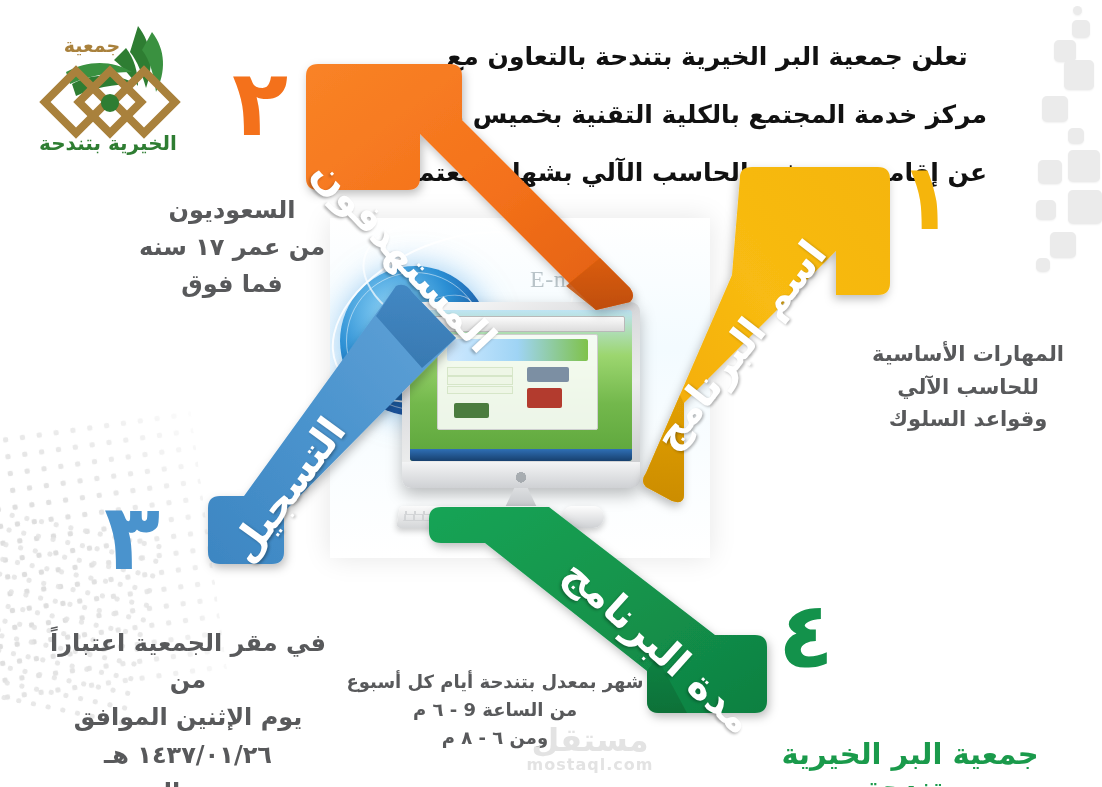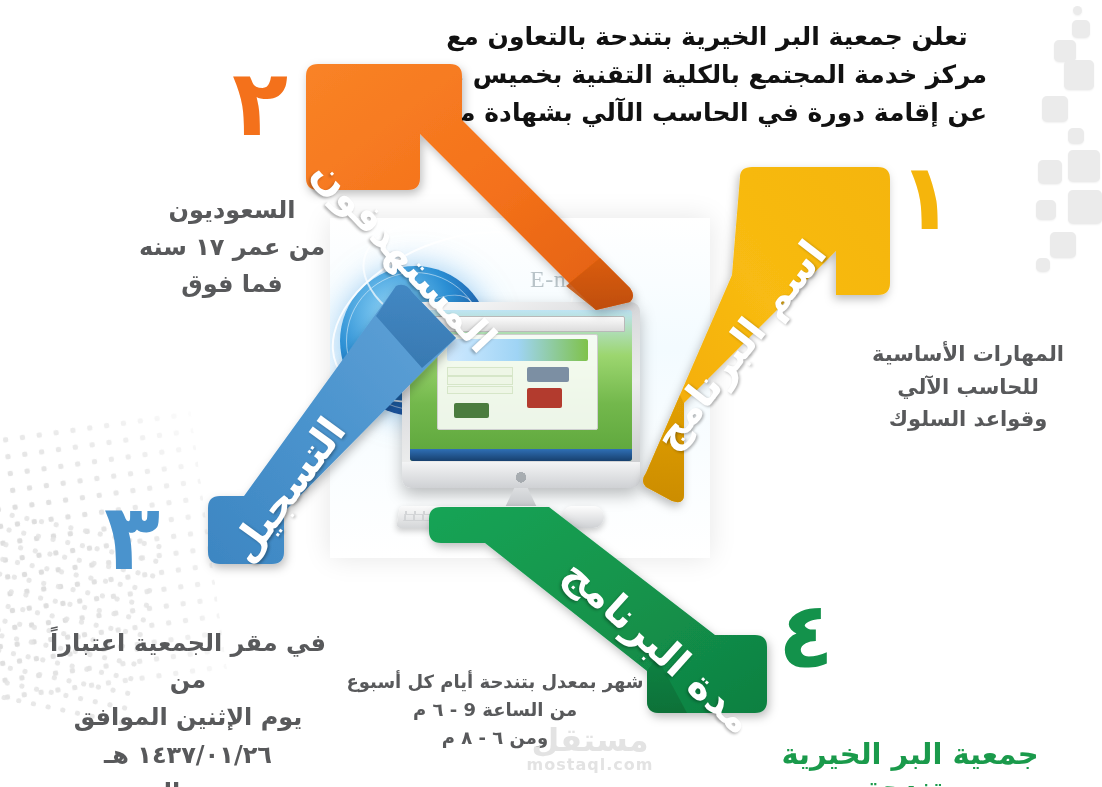--- a/index.html
+++ b/index.html
@@ -163,6 +163,27 @@
   <div class="halftone"></div>
   <div class="halftone2"></div>
 
+  <div class="logo">
+    <svg viewBox="0 0 165 150" xmlns="http://www.w3.org/2000/svg" aria-hidden="true">
+
+      <path d="M112 12 C126 30 128 52 120 74 C116 60 112 48 104 38 Z" fill="#2e7d32"></path>
+      <path d="M126 18 C140 36 140 58 130 78 C128 62 124 46 116 36 Z" fill="#3a9140"></path>
+      <path d="M100 34 C108 44 112 58 112 72 C104 62 96 52 88 46 Z" fill="#2e7d32"></path>
+      <path d="M40 58 C62 46 86 46 106 58 C84 58 62 62 44 70 Z" fill="#3a9140"></path>
+      <path d="M46 70 C68 58 92 60 110 70 C88 70 66 74 50 82 Z" fill="#2e7d32"></path>
+
+      <g fill="none" stroke="#a9813c" stroke-width="8">
+        <rect x="28" y="66" width="44" height="44" transform="rotate(45 50 88)"></rect>
+        <rect x="62" y="66" width="44" height="44" transform="rotate(45 84 88)"></rect>
+        <rect x="96" y="66" width="44" height="44" transform="rotate(45 118 88)"></rect>
+      </g>
+      <circle cx="84" cy="89" r="9" fill="#2e7d32"></circle>
+
+      <text x="66" y="38" text-anchor="middle" font-family="DejaVu Sans, sans-serif" font-size="19" font-weight="bold" fill="#a9813c" direction="rtl">جمعية</text>
+
+      <text x="82" y="136" text-anchor="middle" font-family="DejaVu Sans, sans-serif" font-size="20" font-weight="bold" fill="#2e7d32" direction="rtl">الخيرية بتندحة</text>
+    </svg>
+  </div>
 
   <div class="header">
     <div>تعلن جمعية البر الخيرية بتندحة بالتعاون مع</div>

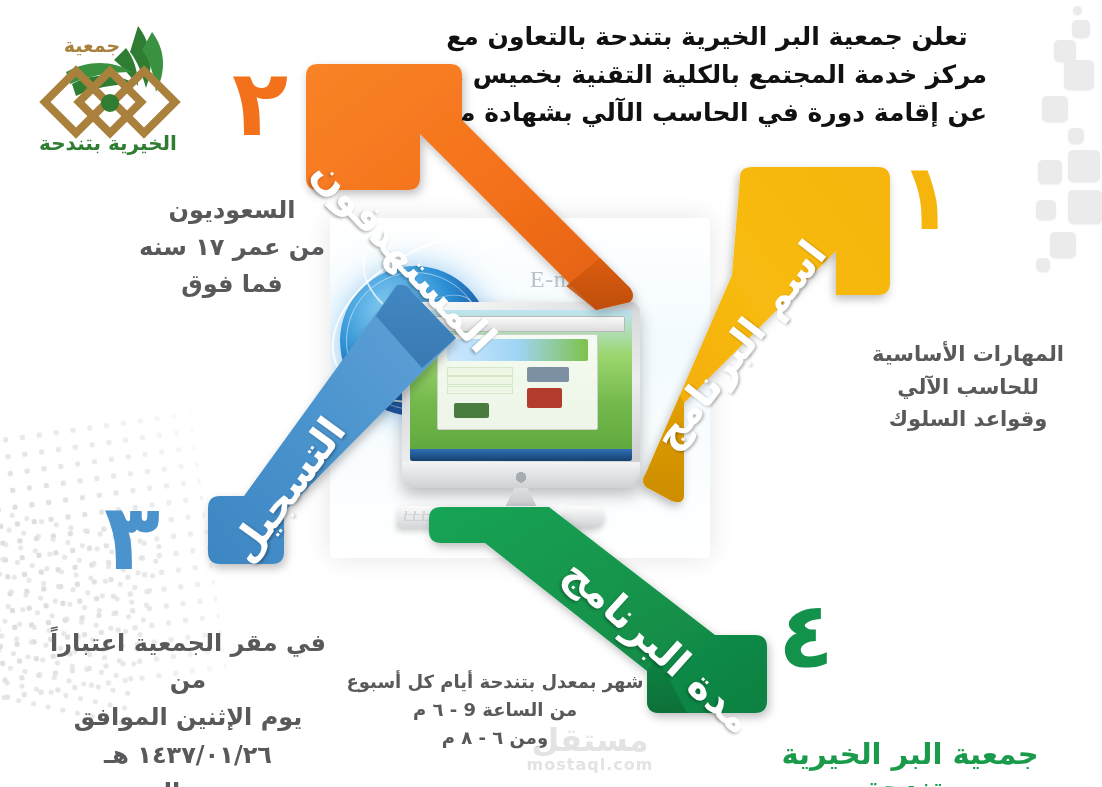--- a/index.html
+++ b/index.html
@@ -38,7 +38,7 @@
     font-weight:bold;font-size:25px;line-height:1.52;
     letter-spacing:-.2px;
   }
-  .header div{white-space:nowrap;}
+  .header div{white-space:nowrap;margin-top:20px;}
 
   
   .photo{

